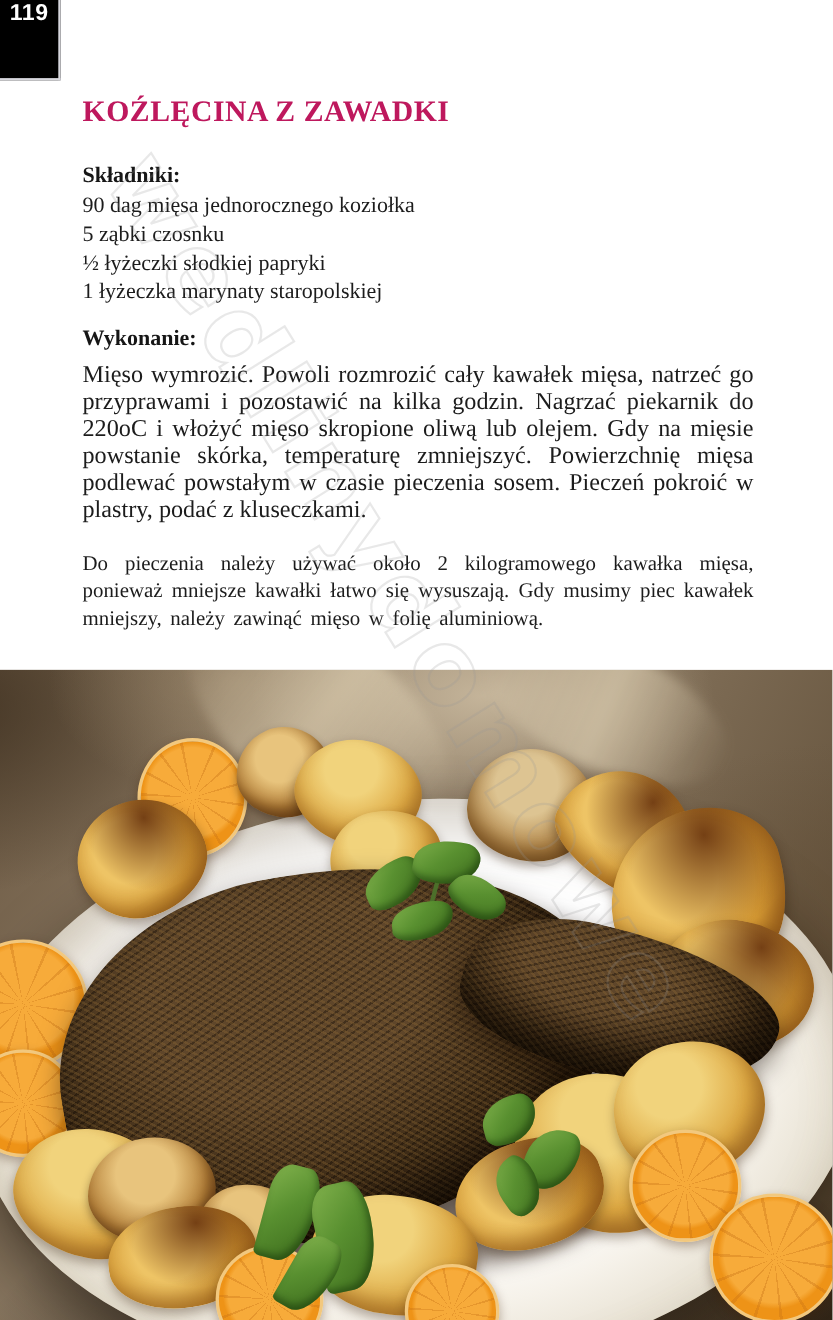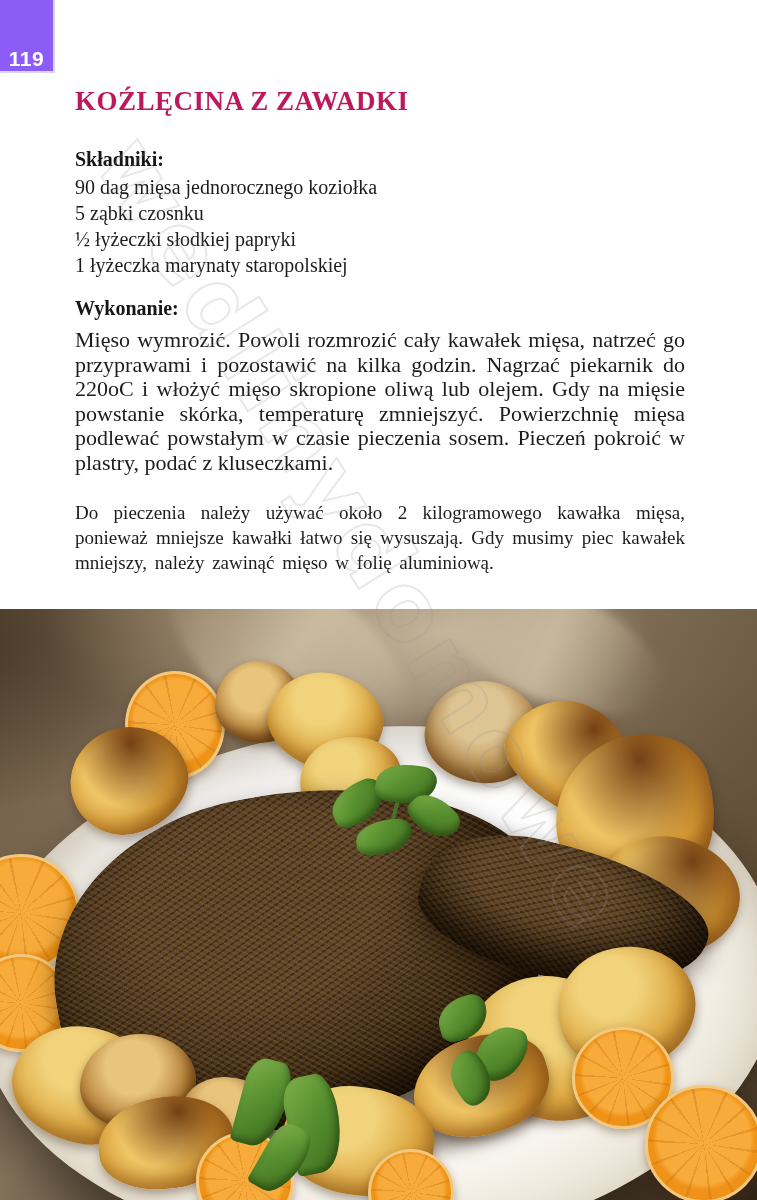--- a/index.html
+++ b/index.html
@@ -13,8 +13,8 @@
   
   .badge {
     position:absolute; left:0; top:0; width:55px; height:73px;
-    background:#8b5cf6; border-right:2px solid #d8d8de; border-bottom:2px solid #d8d8de;
-    display:flex; align-items:flex-end; justify-content:center;
+    background:#000000; border-right:2px solid #d8d8de; border-bottom:2px solid #d8d8de;
+    display:flex; align-items:flex-start; justify-content:center;
   }
   .badge span {
     color:#ffffff; font-family:"Liberation Sans", sans-serif;

